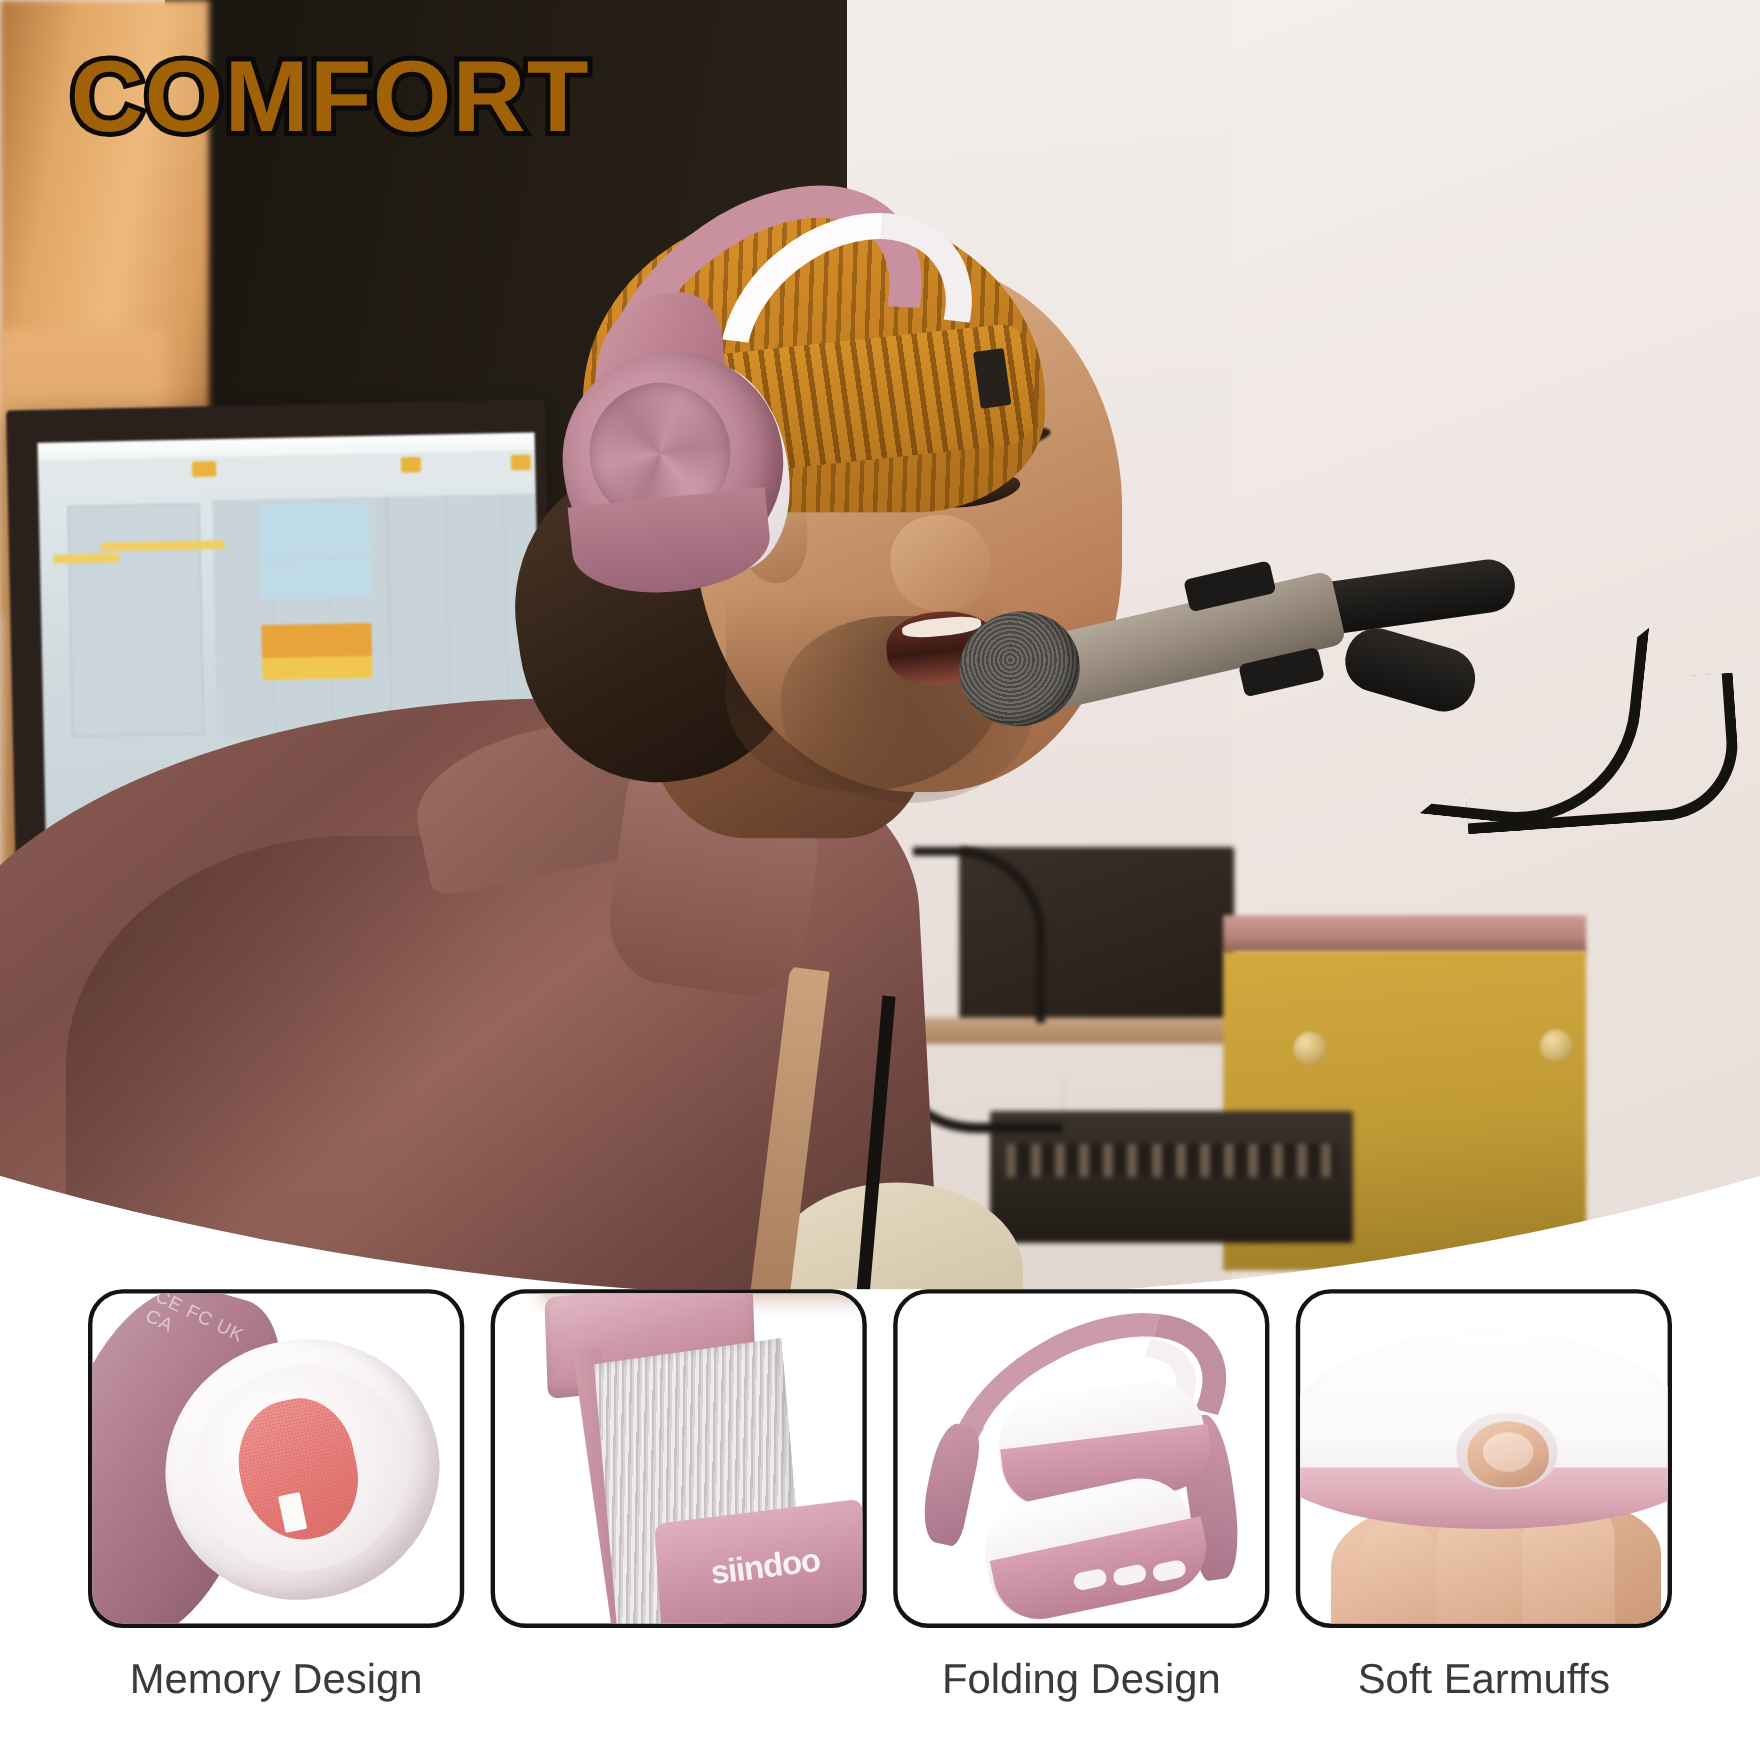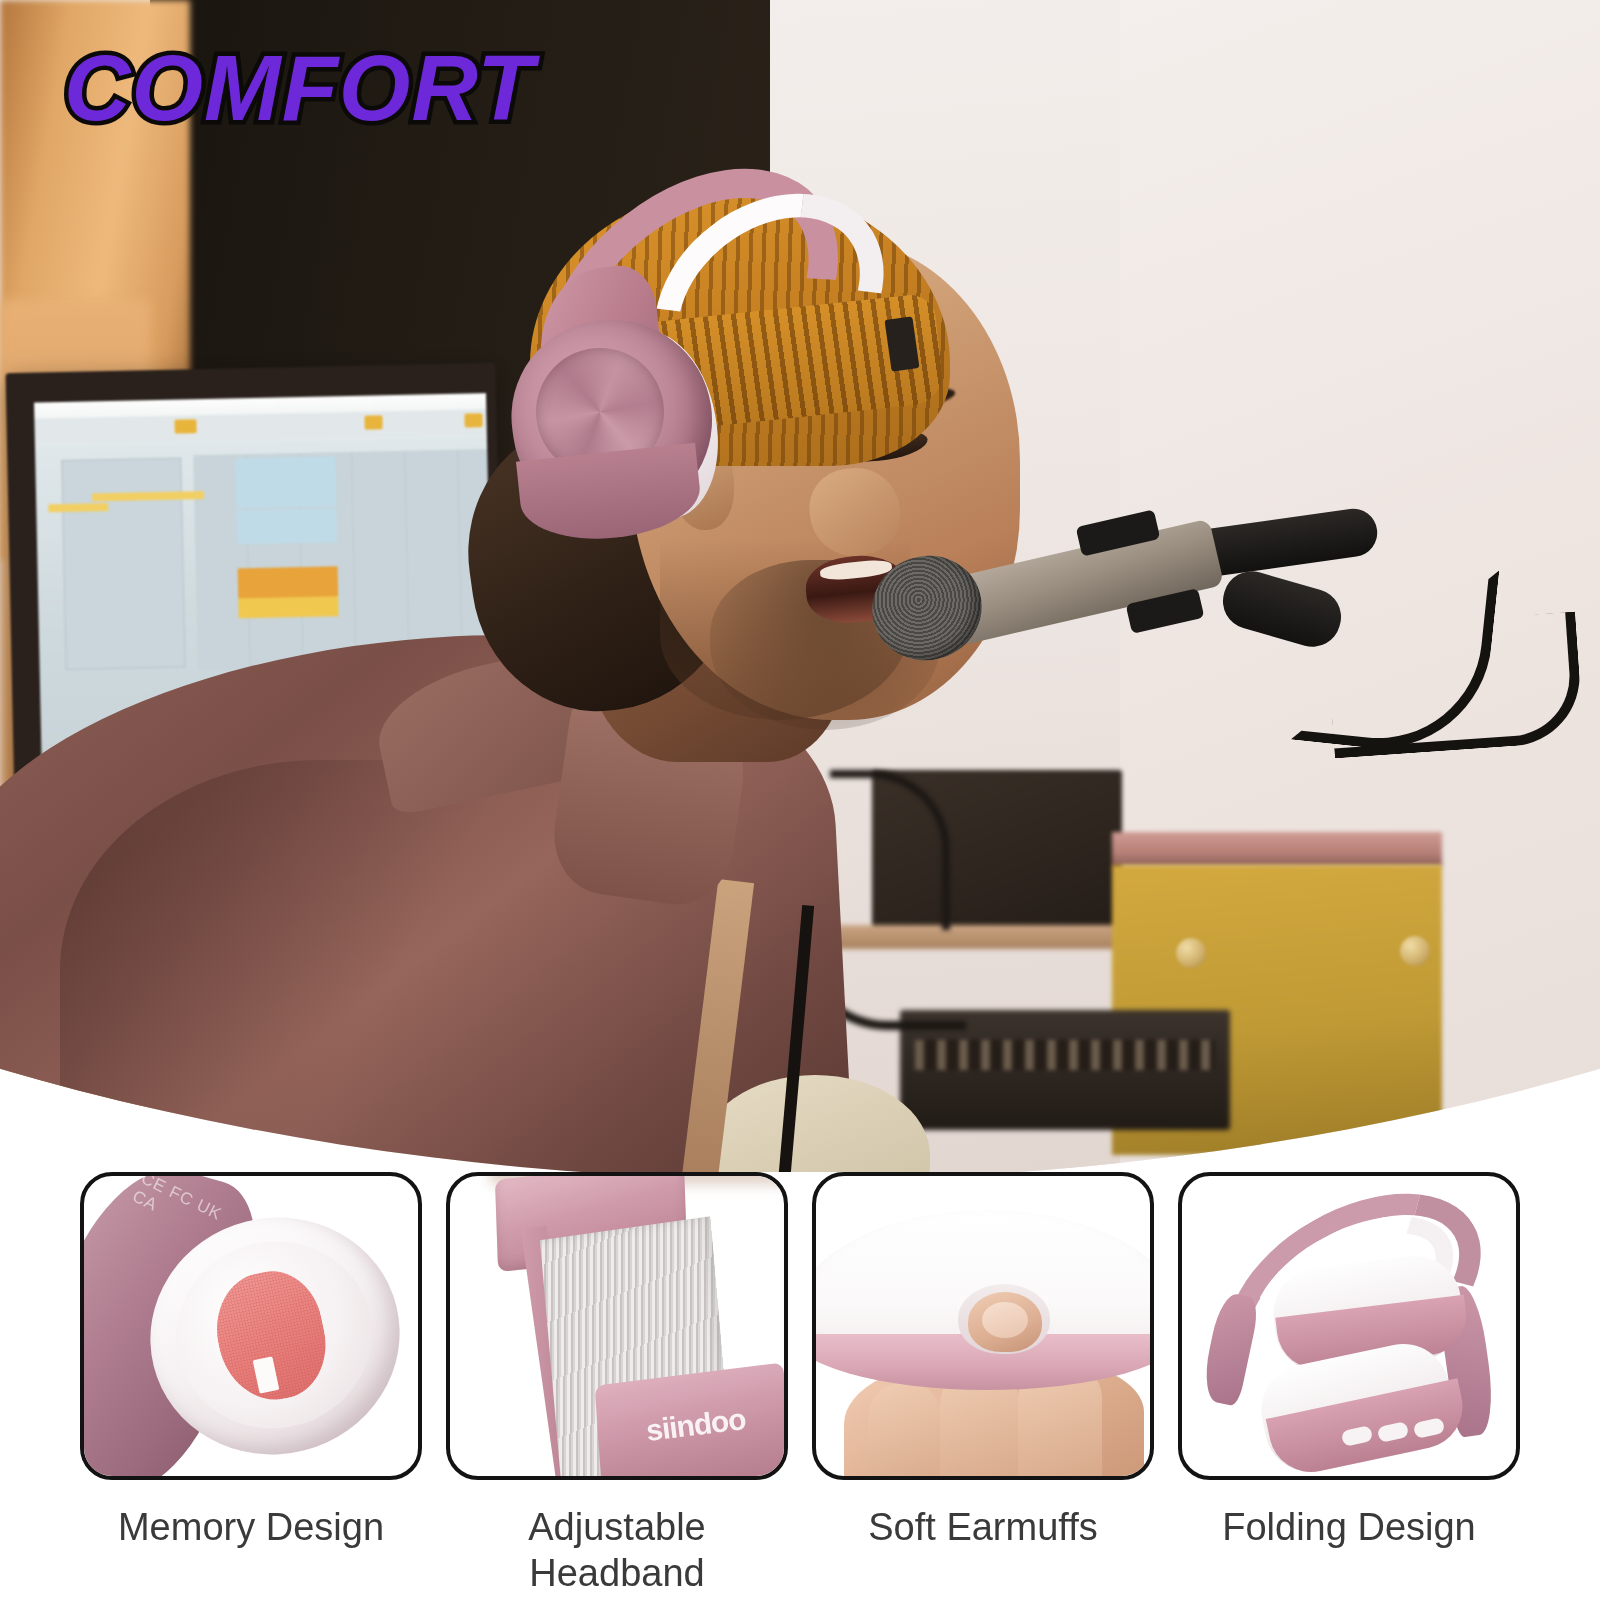--- a/index.html
+++ b/index.html
@@ -367,7 +367,7 @@
     paint-order:stroke fill;
   }
   .head-line.l1{ color:#e9a637; font-size:94px; }
-  .head-line.l2{ color:#6d28d9; font-size:92px; margin-top:8px;font-style:italic; }
+  .head-line.l2{ color:#a16207; font-size:92px; margin-top:8px; }
 
   
   .features{

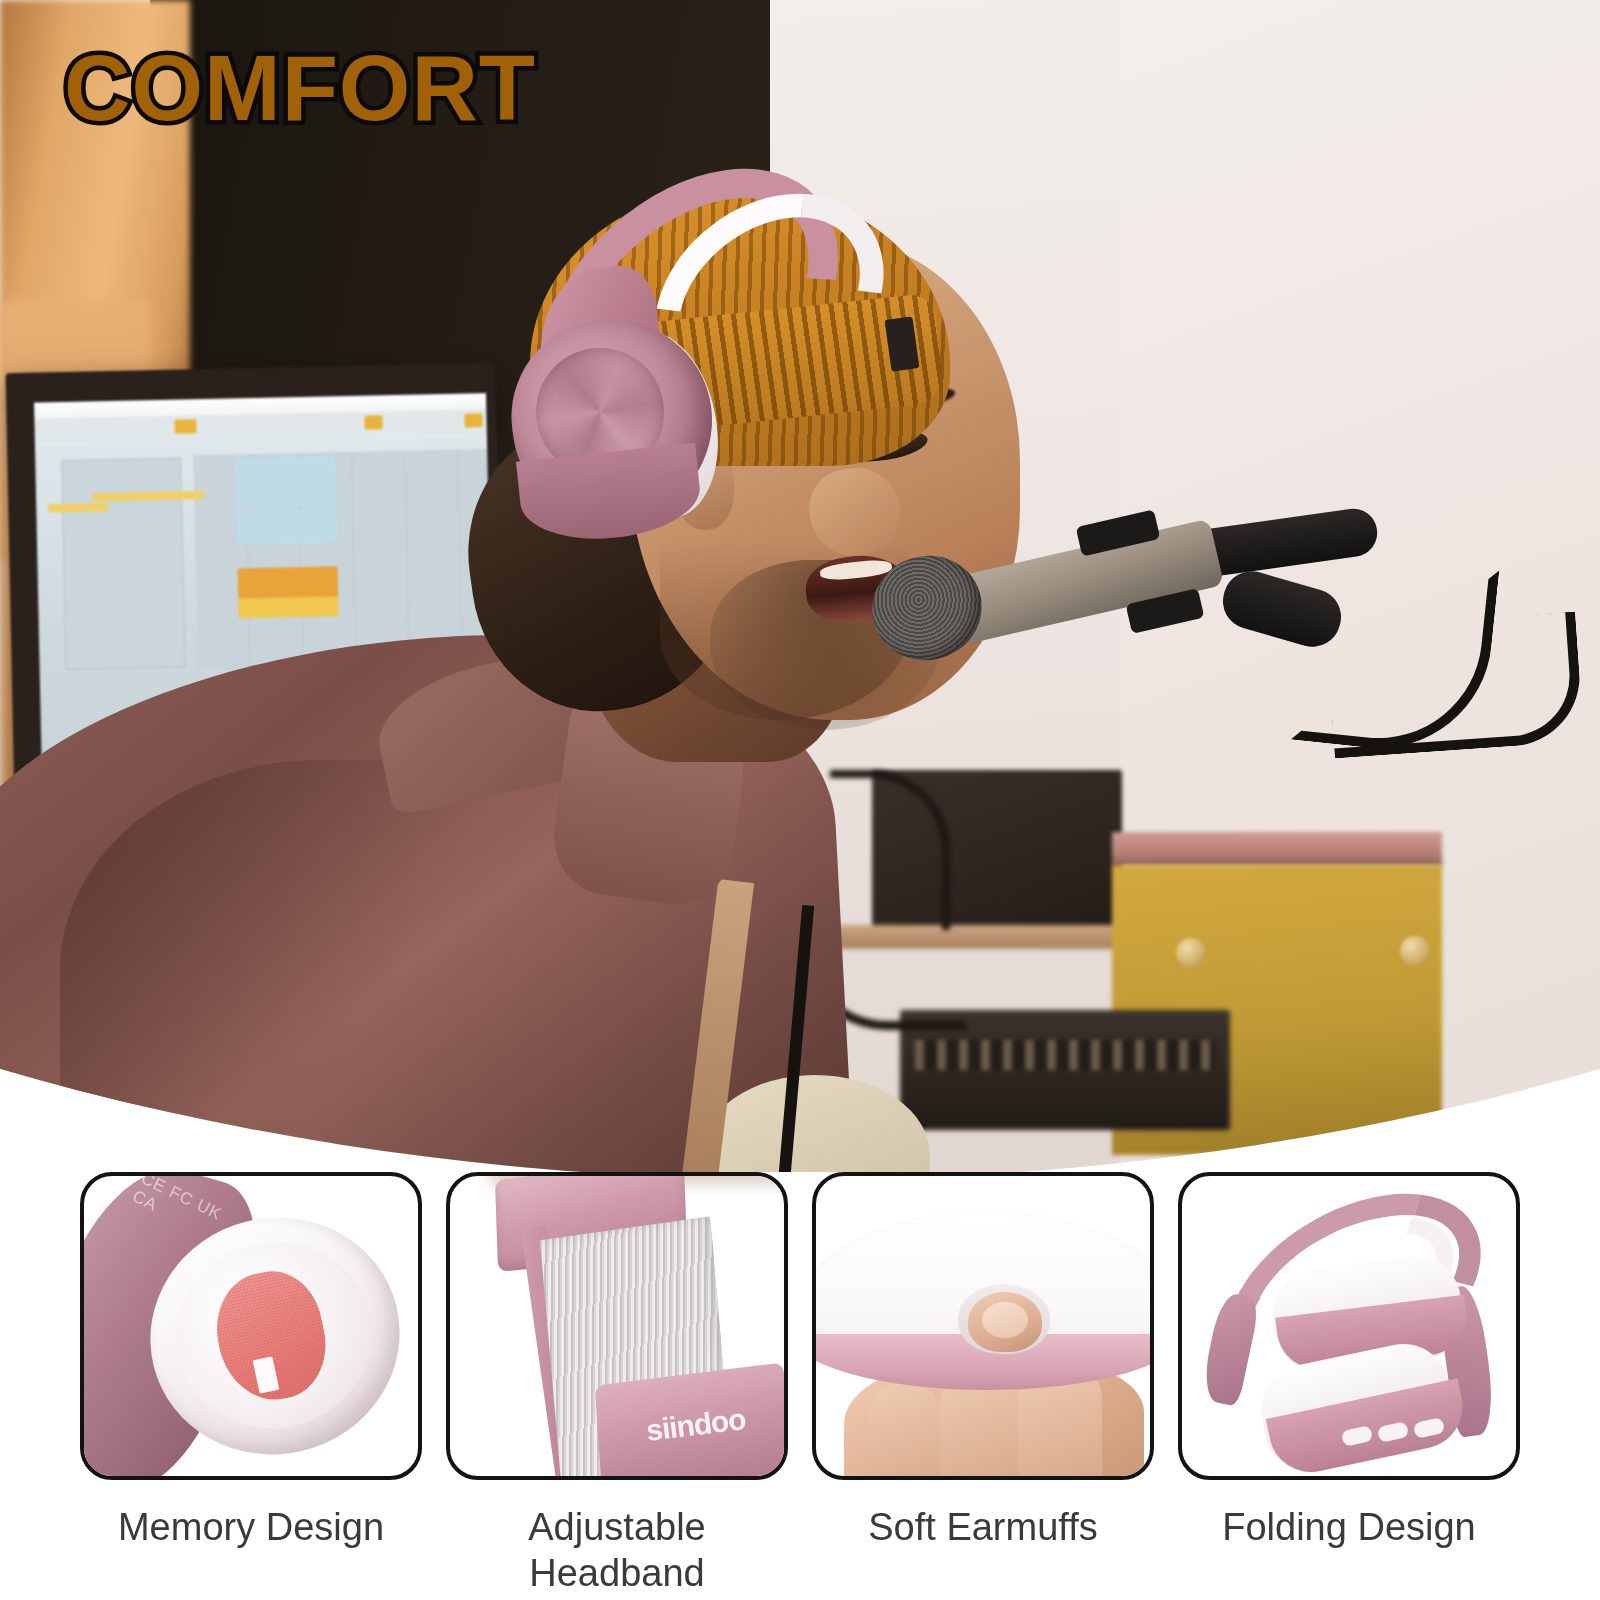--- a/index.html
+++ b/index.html
@@ -683,10 +683,6 @@
         <div class="t2-bottom"></div>
         <div class="t2-logo">siindoo</div>
       </div>
-    </div>
-    <div class="cap">
-      <div>Adjustable</div>
-      <div>Headband</div>
     </div>
   </div>
 

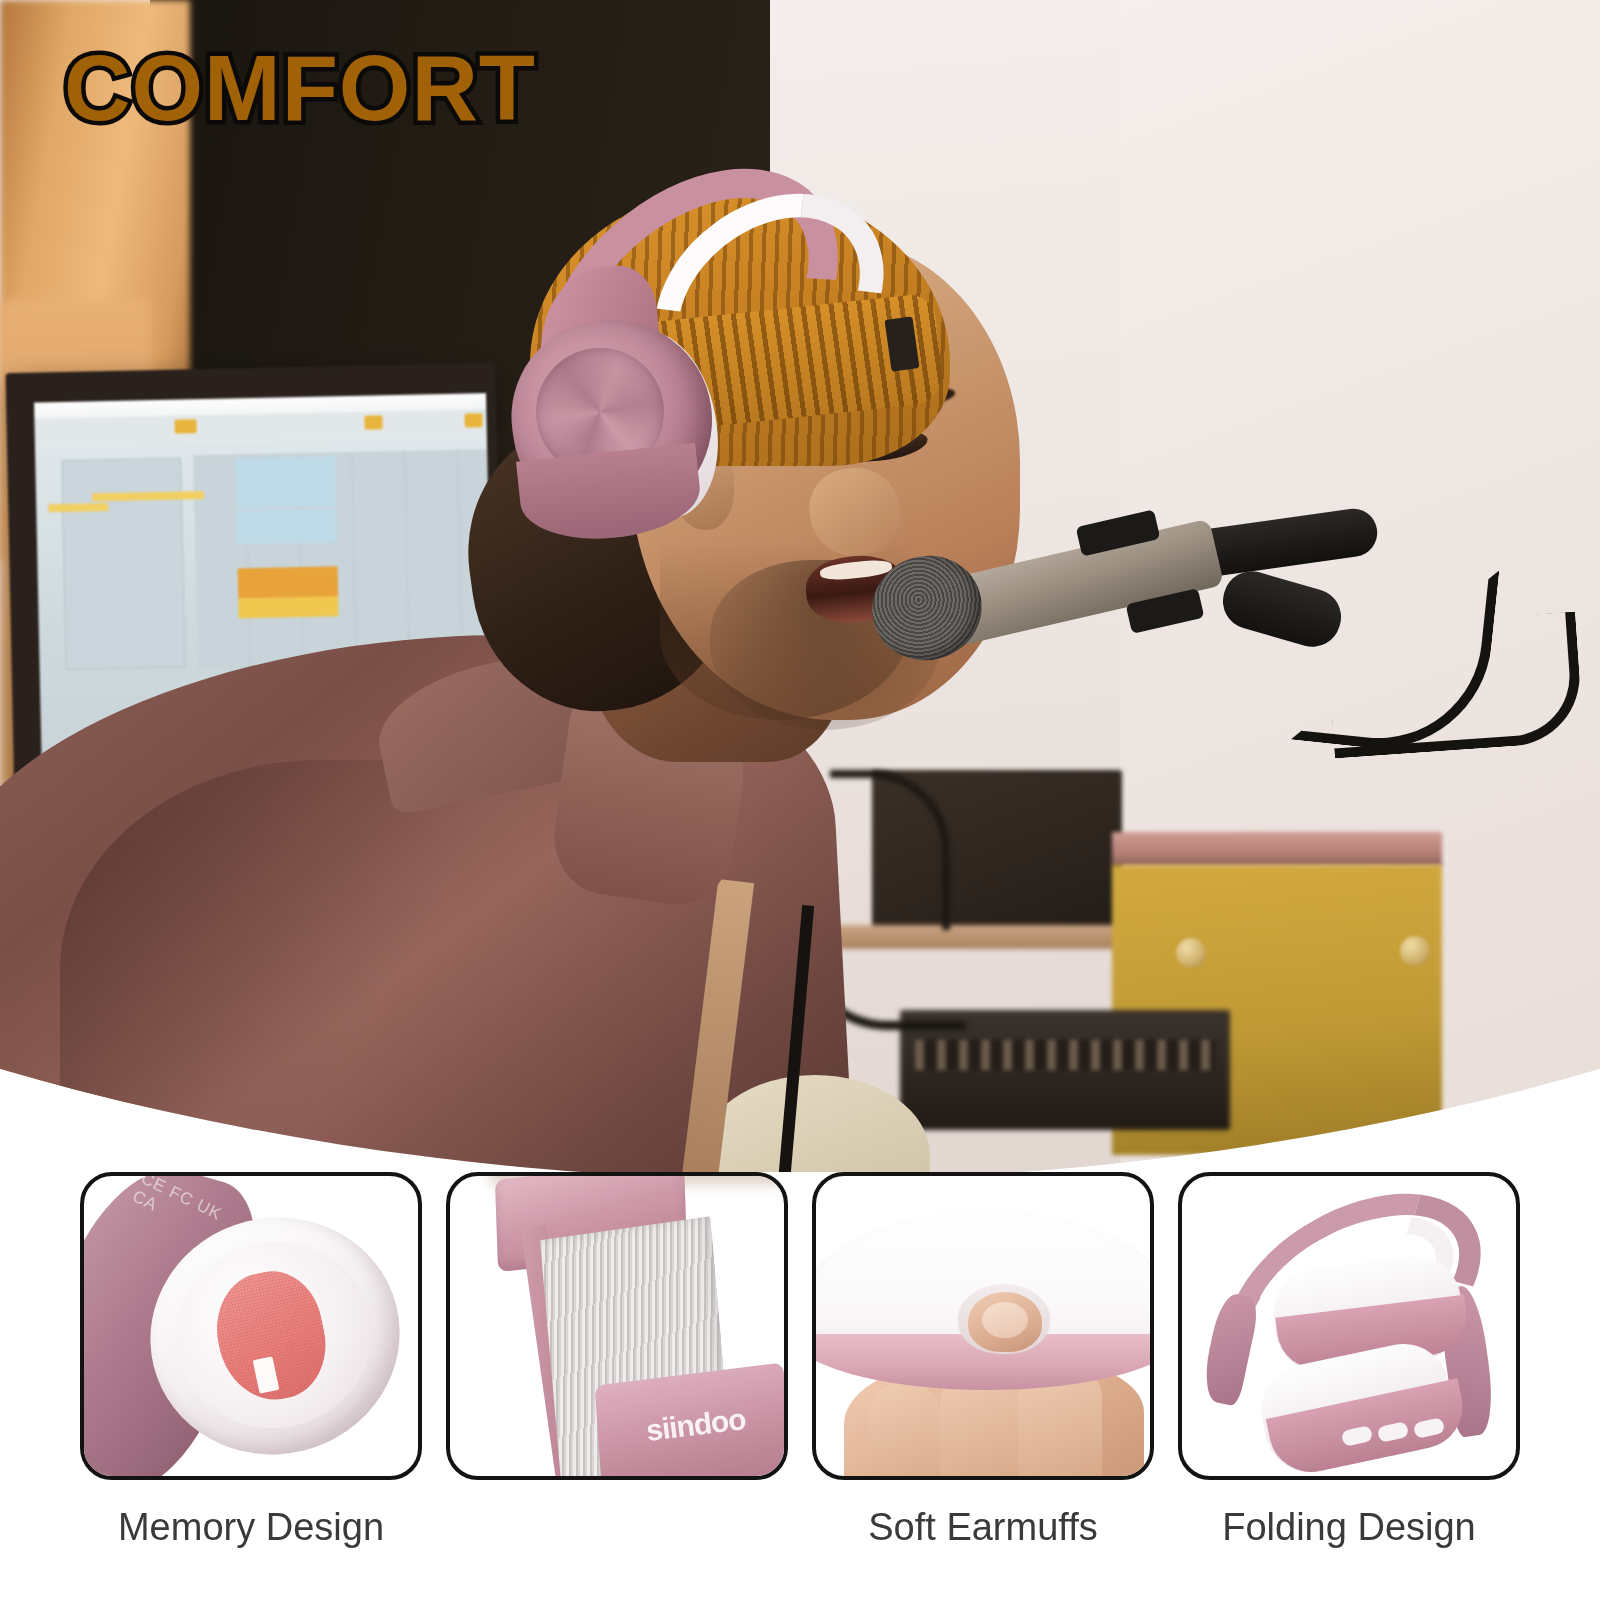--- a/index.html
+++ b/index.html
@@ -683,26 +683,6 @@
         <div class="t2-bottom"></div>
         <div class="t2-logo">siindoo</div>
       </div>
-    </div>
-  </div>
-
-  <div class="feature">
-    <div class="thumb">
-      <div class="thumb-inner">
-        <div class="t4-hand"></div>
-        <div class="t4-finger" style="left:52px;top:206px;width:74px;height:120px"></div>
-        <div class="t4-finger" style="left:124px;top:192px;width:80px;height:130px"></div>
-        <div class="t4-finger" style="left:202px;top:186px;width:84px;height:132px"></div>
-        <div class="t4-pad"></div>
-        <div class="t4-rim"></div>
-        <div class="t4-dent"></div>
-        <div class="t4-thumb"></div>
-        <div class="t4-nail"></div>
-      </div>
-    </div>
-    <div class="cap">
-      <div>Soft Earmuffs</div>
-      <div></div>
     </div>
   </div>
 
@@ -728,6 +708,26 @@
     </div>
   </div>
 
+  <div class="feature">
+    <div class="thumb">
+      <div class="thumb-inner">
+        <div class="t4-hand"></div>
+        <div class="t4-finger" style="left:52px;top:206px;width:74px;height:120px"></div>
+        <div class="t4-finger" style="left:124px;top:192px;width:80px;height:130px"></div>
+        <div class="t4-finger" style="left:202px;top:186px;width:84px;height:132px"></div>
+        <div class="t4-pad"></div>
+        <div class="t4-rim"></div>
+        <div class="t4-dent"></div>
+        <div class="t4-thumb"></div>
+        <div class="t4-nail"></div>
+      </div>
+    </div>
+    <div class="cap">
+      <div>Soft Earmuffs</div>
+      <div></div>
+    </div>
+  </div>
+
 </div>
 
 </body></html>

